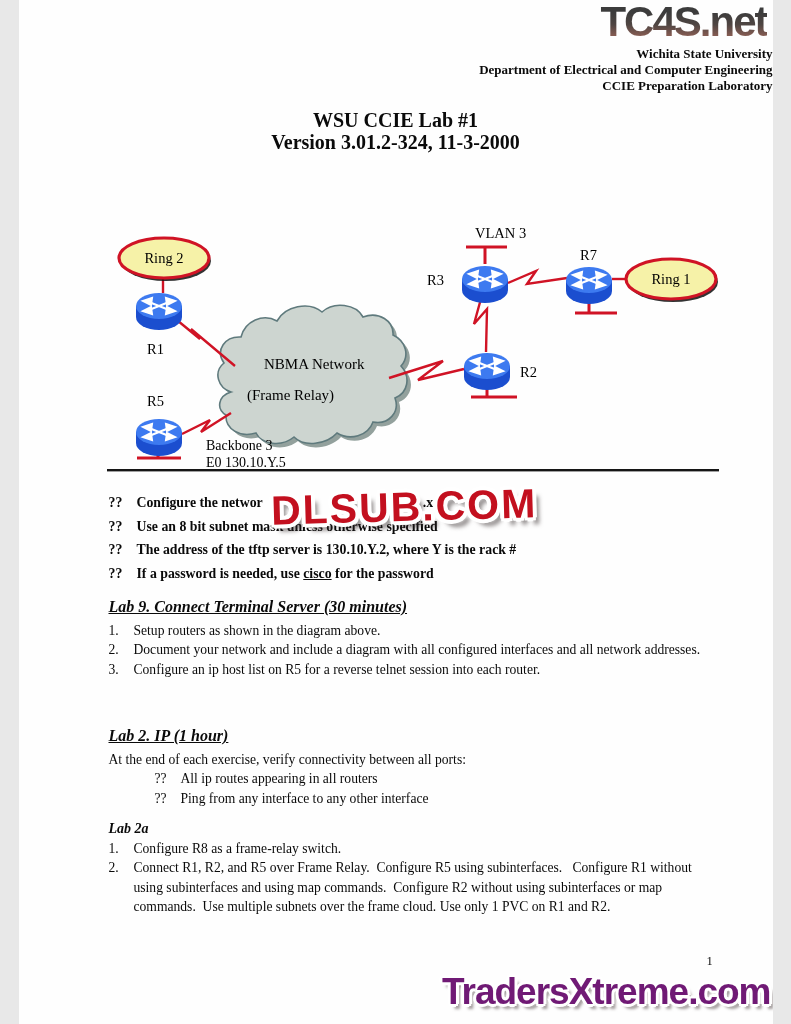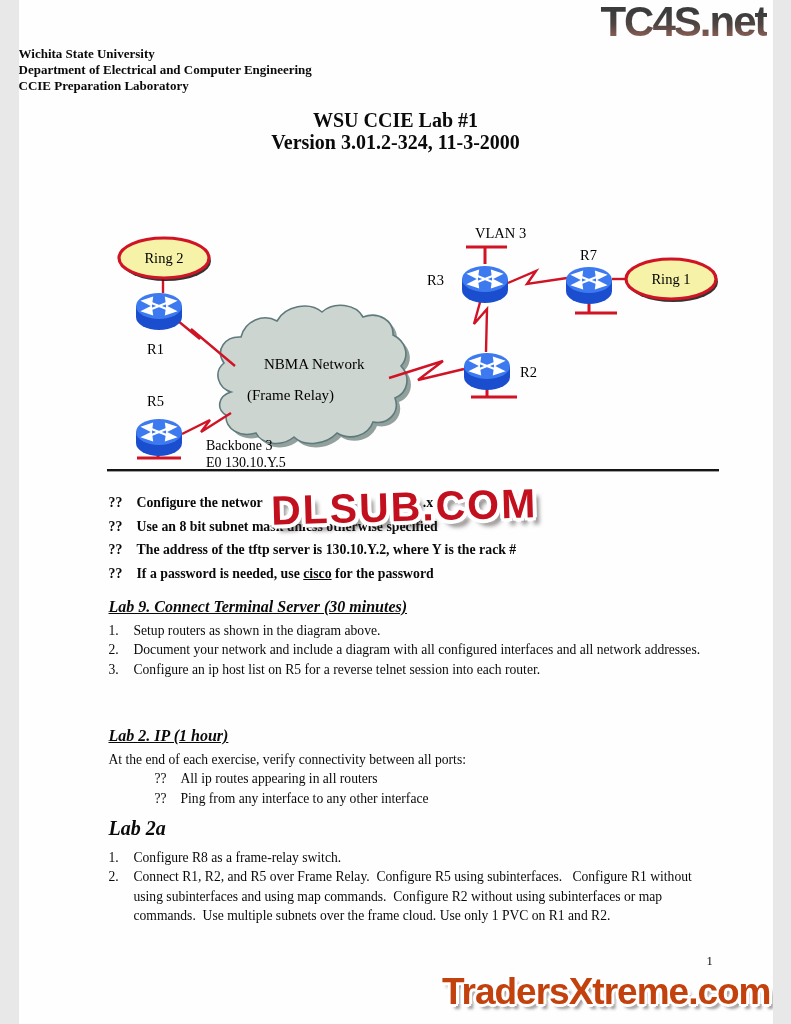--- a/index.html
+++ b/index.html
@@ -17,7 +17,7 @@
     -webkit-background-clip:text; background-clip:text; color:transparent;
   }
   
-  .hdr{position:absolute; top:46px; left:0; width:100%; text-align:left;
+  .hdr{position:absolute; top:46px; left:0; width:100%; text-align:right;
        font-weight:bold; font-size:13px; line-height:16px;}
   .titleblock{position:absolute; top:108px; left:0; width:100%; text-align:center; font-weight:bold;}
   .titleblock .t1{font-size:20px; line-height:25px;}

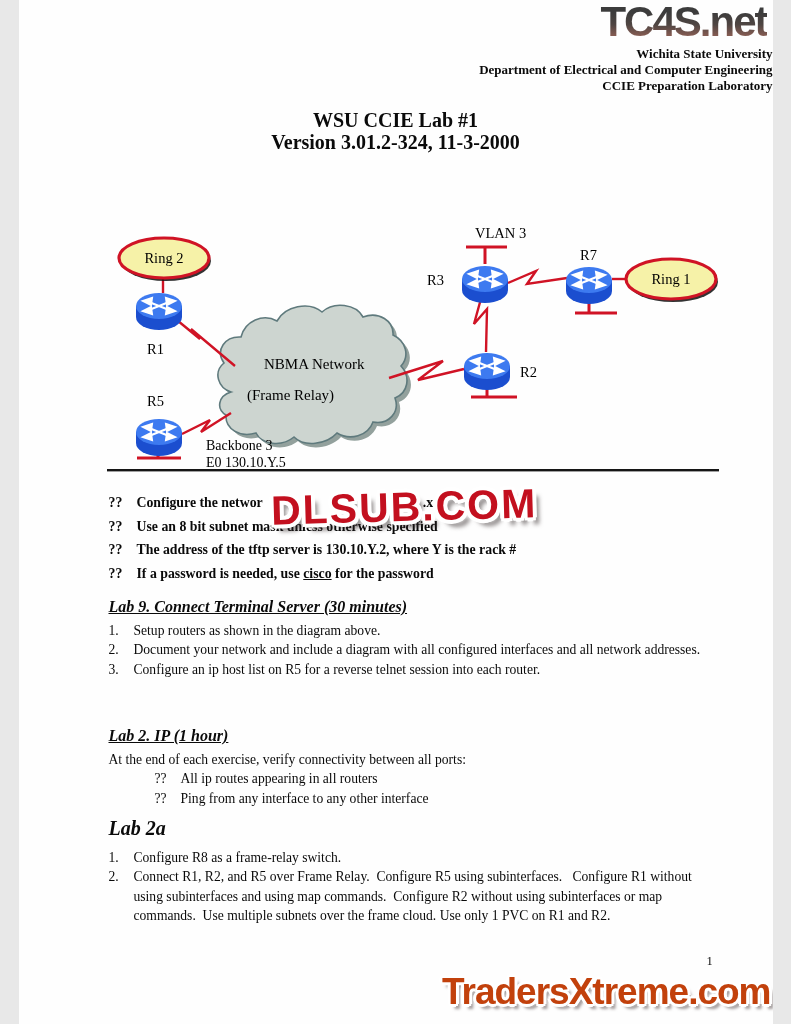--- a/index.html
+++ b/index.html
@@ -47,8 +47,8 @@
   .sec{position:absolute; left:90px; width:615px; font-size:13.6px;}
   .sec-heading{font-size:16px; font-weight:bold; font-style:italic;
                text-decoration:underline; line-height:20px; margin-bottom:4px;}
-  .sec-heading-sm{font-size:20px; font-weight:bold; font-style:italic;
-               line-height:19px; margin-bottom:10px;}
+  .sec-heading-sm{font-size:14px; font-weight:bold; font-style:italic;
+               line-height:19px; margin-bottom:1px;}
   .li{display:flex; line-height:19.4px;}
   .li .num{width:25px; flex:none;}
   .li .txt{white-space:pre-wrap;}

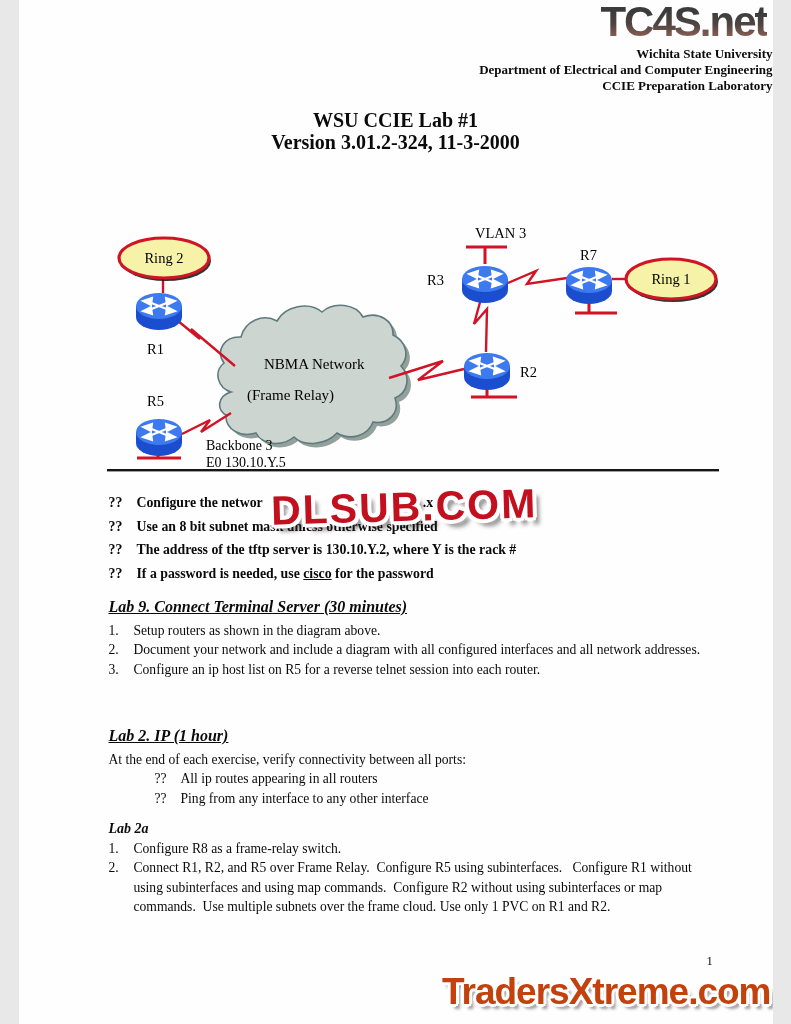--- a/index.html
+++ b/index.html
@@ -60,7 +60,7 @@
   .traders{
     position:absolute; right:2px; top:971px;
     font-family:"Liberation Sans", sans-serif; font-weight:bold;
-    font-size:37px; letter-spacing:-1px; color:#c2410c; white-space:nowrap;
+    font-size:37px; letter-spacing:-1px; color:#701a75; white-space:nowrap;
     text-shadow:
       -2px -2px 0 #fff, 2px -2px 0 #fff, -2px 2px 0 #fff, 2px 2px 0 #fff,
       0 -3px 0 #fff, 0 3px 0 #fff, -3px 0 0 #fff, 3px 0 0 #fff,

